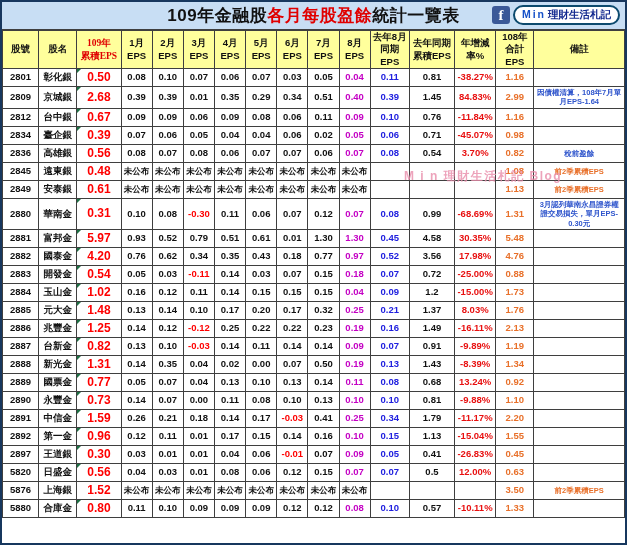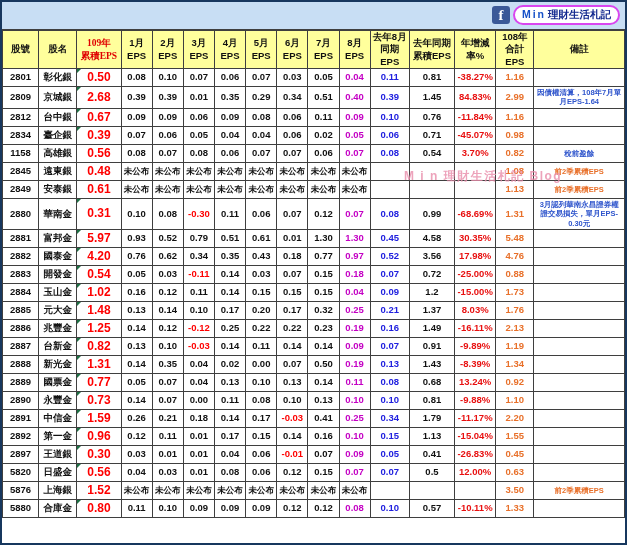--- a/index.html
+++ b/index.html
@@ -46,6 +46,9 @@
 
 <div class="wrap">
   <div class="titlebar">
+    <div class="title">
+      <span>109年金融股</span><span class="red">各月每股盈餘</span><span>統計一覽表</span>
+    </div>
     <div class="badge">
       <div class="fb">f</div>
       <div class="pill">

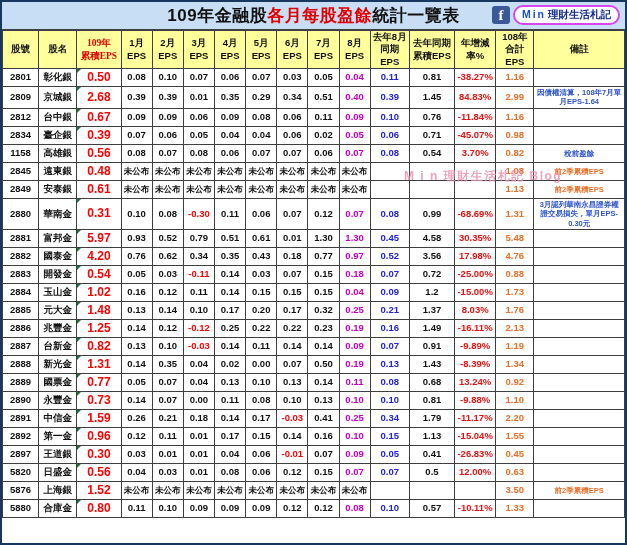--- a/index.html
+++ b/index.html
@@ -14,7 +14,7 @@
   .fb{width:18px;height:18px;background:#3B5998;color:#fff;border-radius:3px;
       font-weight:bold;font-size:15px;display:flex;align-items:flex-end;
       justify-content:center;font-family:"Liberation Serif",serif;line-height:1.05;}
-  .pill{border:2px solid #d946ef;border-radius:10px;background:#fff;
+  .pill{border:2px solid #0c4a6e;border-radius:10px;background:#fff;
         padding:1px 7px;font-size:10.5px;font-weight:bold;color:#12298F;
         display:flex;align-items:center;line-height:1.3;}
   .pill .min{color:#1550C8;letter-spacing:2px;margin-right:2px;}

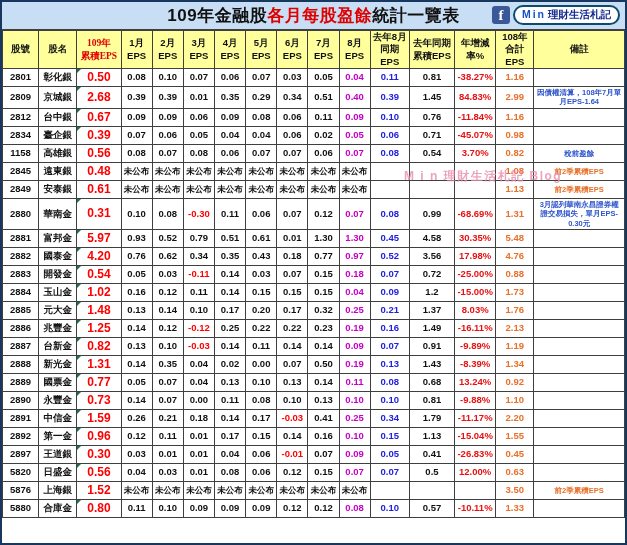--- a/index.html
+++ b/index.html
@@ -184,7 +184,7 @@
           <td class="note "></td>
         </tr>
         <tr>
-          <td>1158</td>
+          <td>2836</td>
           <td>高雄銀</td>
           <td class="eps109">0.56</td>
           <td class="m">0.08</td>

